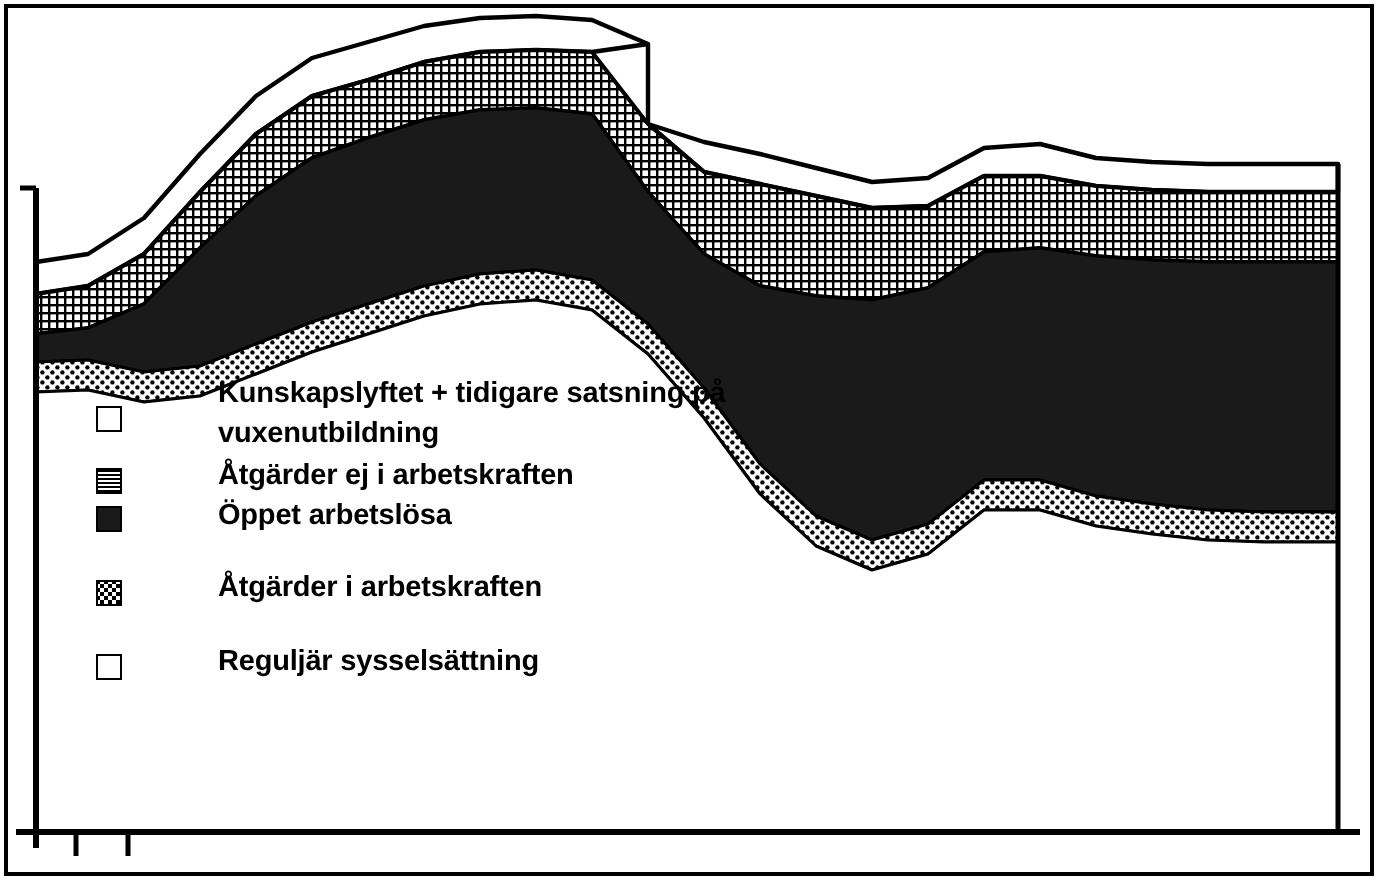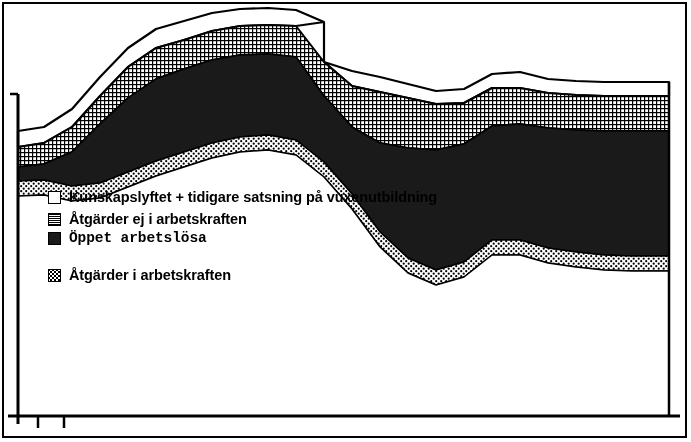--- a/index.html
+++ b/index.html
@@ -42,8 +42,9 @@
   }
   .legend-row {
     display: flex;
-    align-items: flex-start;
+    align-items: center;
     margin-bottom: 0px;
+    gap: 40px;
   }
   .swatch {
     width: 13px;

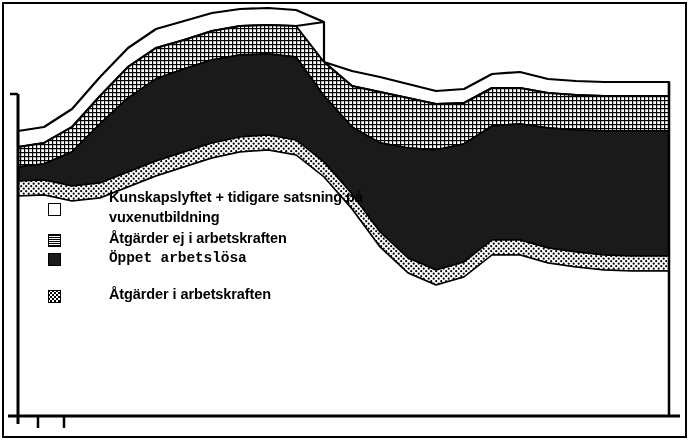--- a/index.html
+++ b/index.html
@@ -80,7 +80,7 @@
   }
   .lg1 { margin-bottom: 2px; }
   .lg2 { margin-bottom: 0; }
-  .lg3 { margin-bottom: 17px; font-family: Liberation Mono, monospace; }
+  .lg3 { margin-bottom: 17px; }
   .lg4 { margin-bottom: 17px; }
 </style>
 </head>

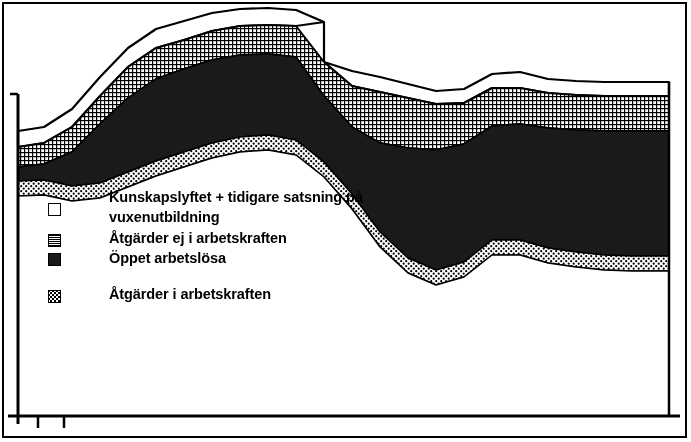--- a/index.html
+++ b/index.html
@@ -165,6 +165,10 @@
       <span class="swatch sw-dotted"></span>
       <span class="legend-label">Åtgärder i arbetskraften</span>
     </div>
+    <div class="legend-row">
+      <span class="swatch sw-white"></span>
+      <span class="legend-label">Reguljär sysselsättning</span>
+    </div>
   </div>
 </div>
 

